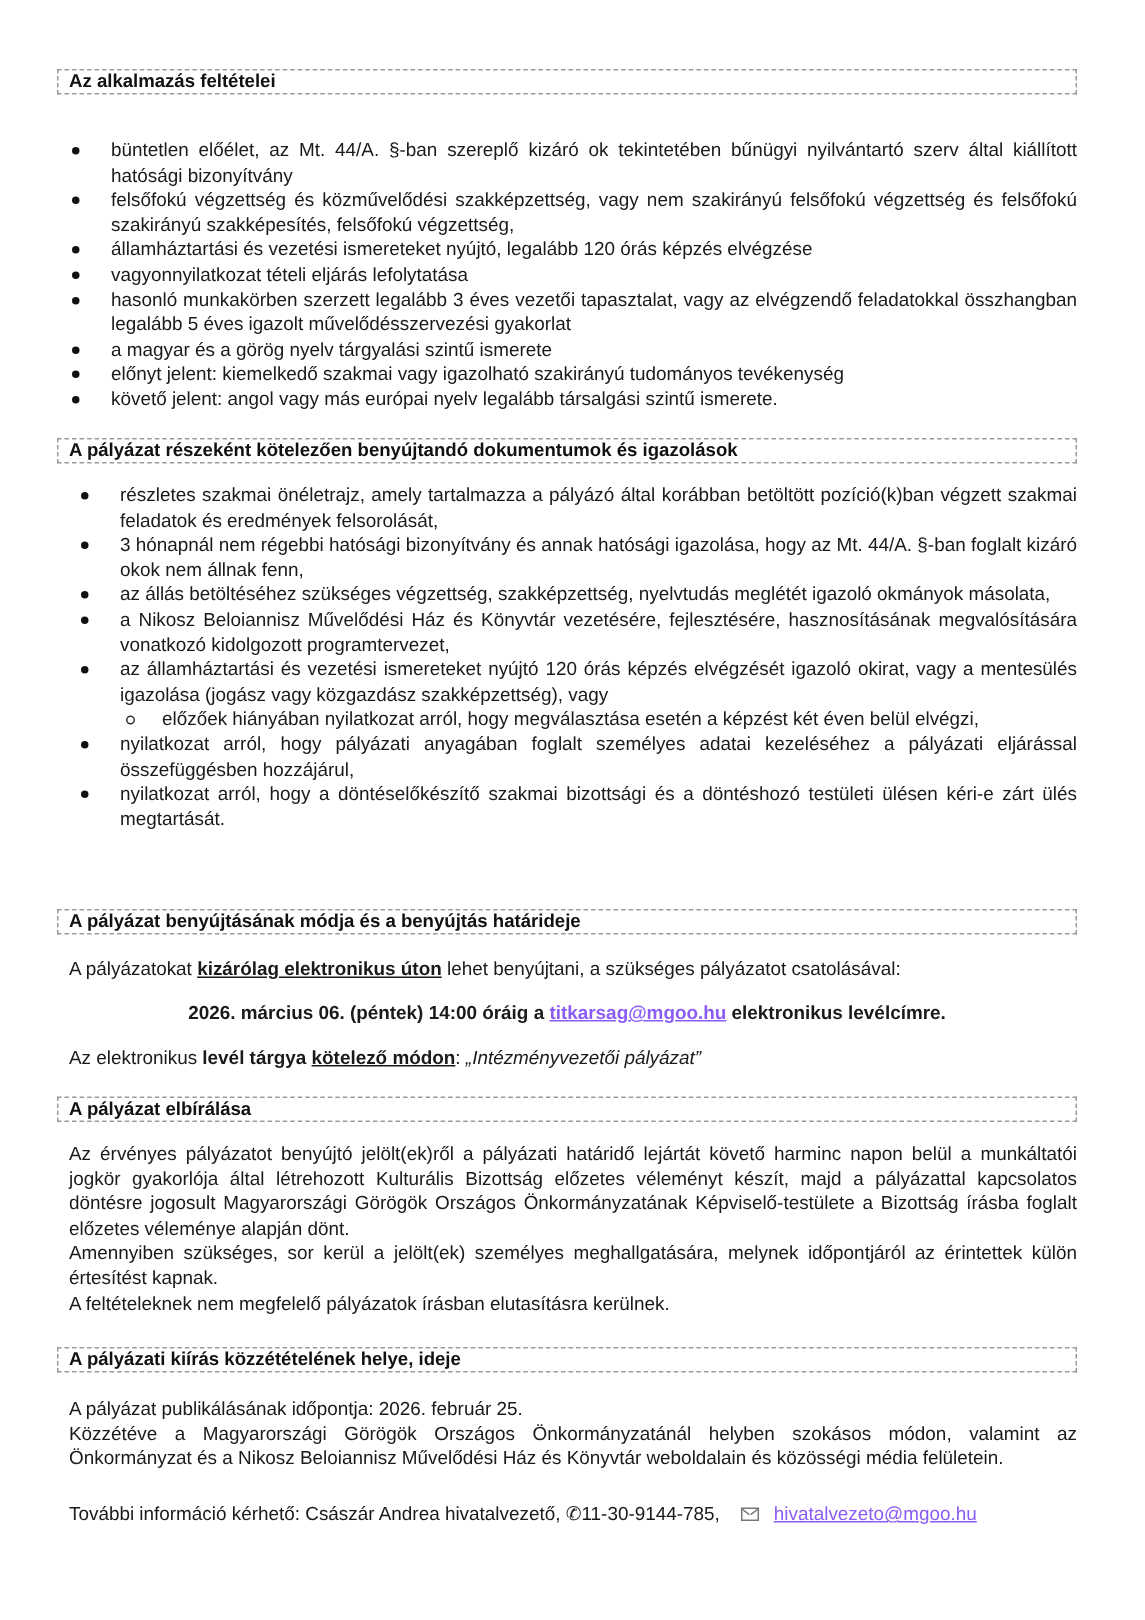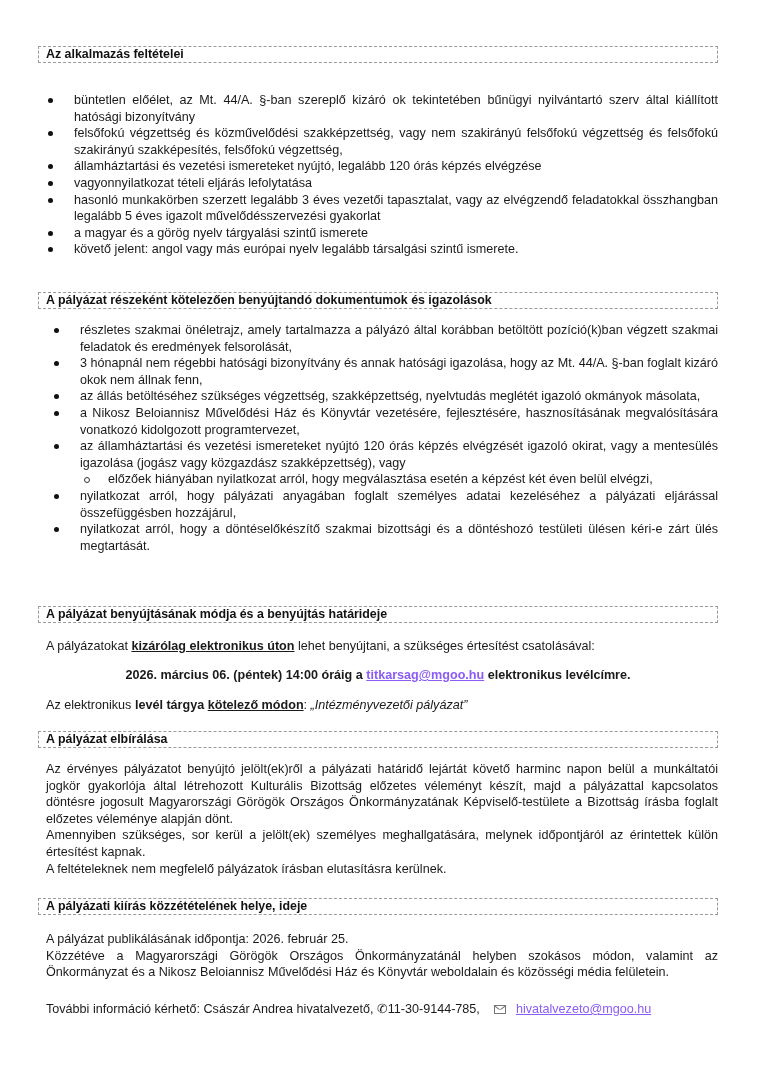--- a/index.html
+++ b/index.html
@@ -50,6 +50,7 @@
     <li><span class="bullet"></span><span>vagyonnyilatkozat tételi eljárás lefolytatása</span></li>
     <li><span class="bullet"></span><span>hasonló munkakörben szerzett legalább 3 éves vezetői tapasztalat, vagy az elvégzendő feladatokkal összhangban legalább 5 éves igazolt művelődésszervezési gyakorlat</span></li>
     <li><span class="bullet"></span><span>a magyar és a görög nyelv tárgyalási szintű ismerete</span></li>
+    <li><span class="bullet"></span><span>előnyt jelent: kiemelkedő szakmai vagy igazolható szakirányú tudományos tevékenység</span></li>
     <li><span class="bullet"></span><span>követő jelent: angol vagy más európai nyelv legalább társalgási szintű ismerete.</span></li>
   </ul>
 

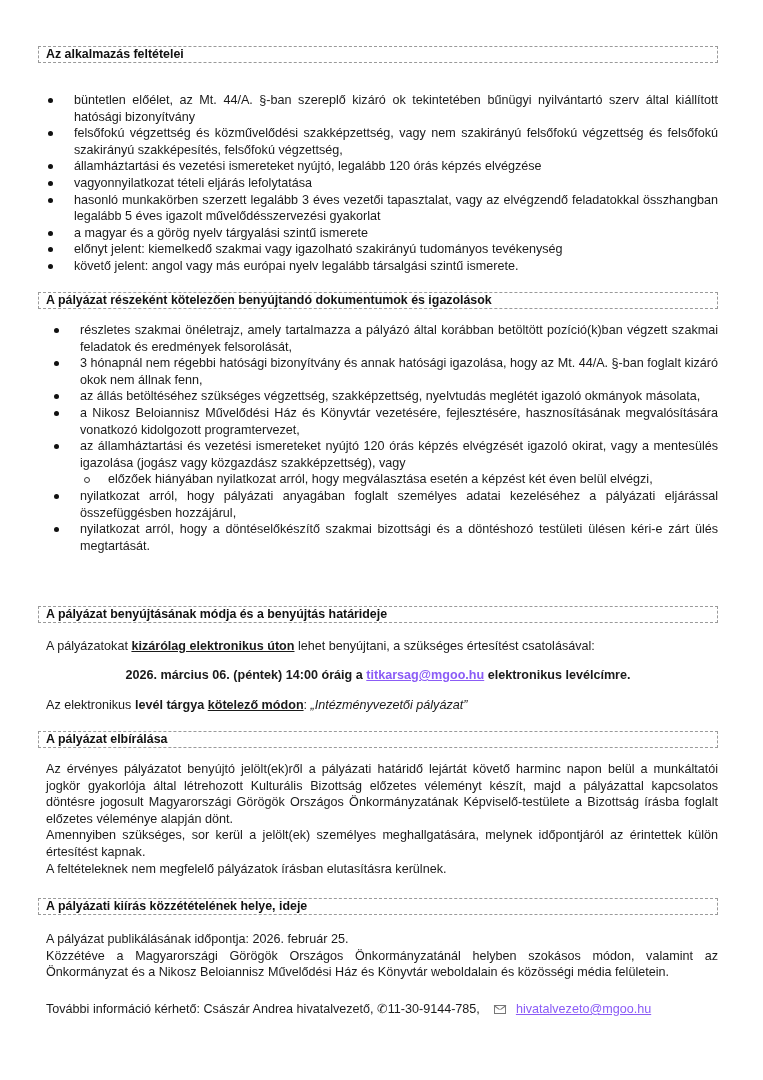--- a/index.html
+++ b/index.html
@@ -68,7 +68,7 @@
 
   <div class="sec-head" style="top:606px;">A pályázat benyújtásának módja és a benyújtás határideje</div>
   <div class="para" style="top:638px;">
-    <span>A pályázatokat </span><b class="u">kizárólag elektronikus úton</b><span> lehet benyújtani, a szükséges értesítést csatolásával:</span>
+    <span>A pályázatokat </span><b class="u">kizárólag elektronikus úton</b><span> lehet benyújtani, a szükséges pályázatot csatolásával:</span>
   </div>
   <div class="center-line" style="top:667px;">
     <span>2026. március 06. (péntek) 14:00 óráig a </span><a class="link">titkarsag@mgoo.hu</a><span> elektronikus levélcímre.</span>

